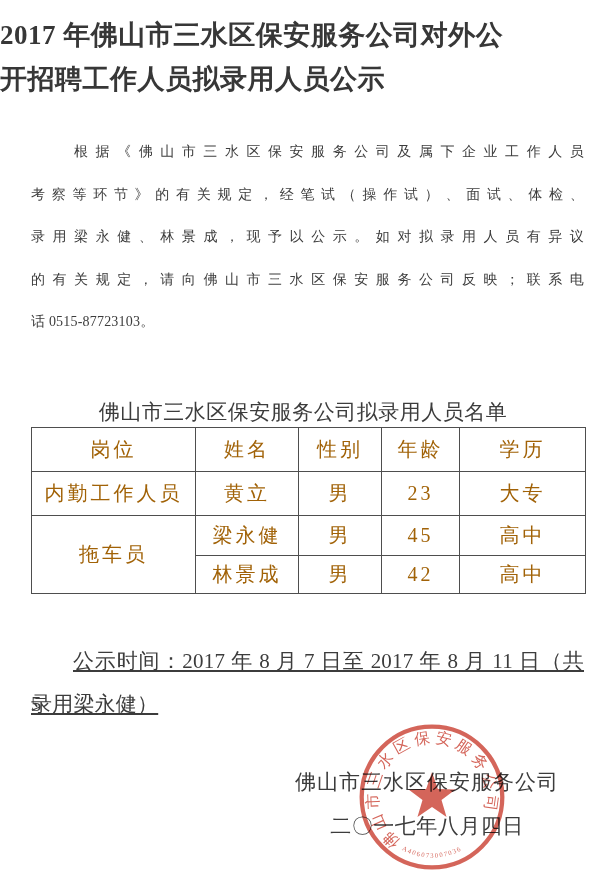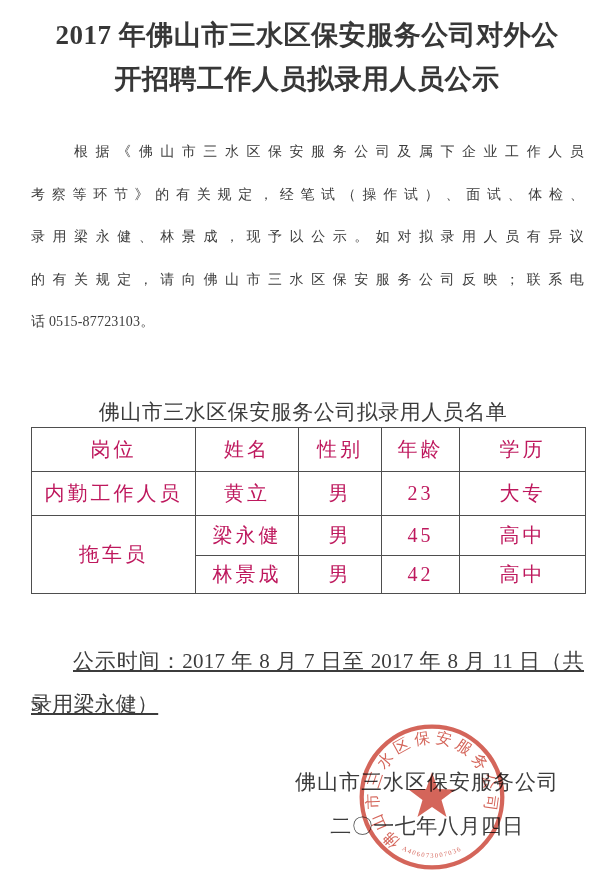--- a/index.html
+++ b/index.html
@@ -13,7 +13,7 @@
   }
   .title {
     position: absolute; top: 13px; left: 0; right: 0;
-    margin: 0; text-align: center;
+    margin: 0; text-align: left;
     font-size: 27px; font-weight: 700; line-height: 44px;
     letter-spacing: 0.5px; color: #373737;
   }

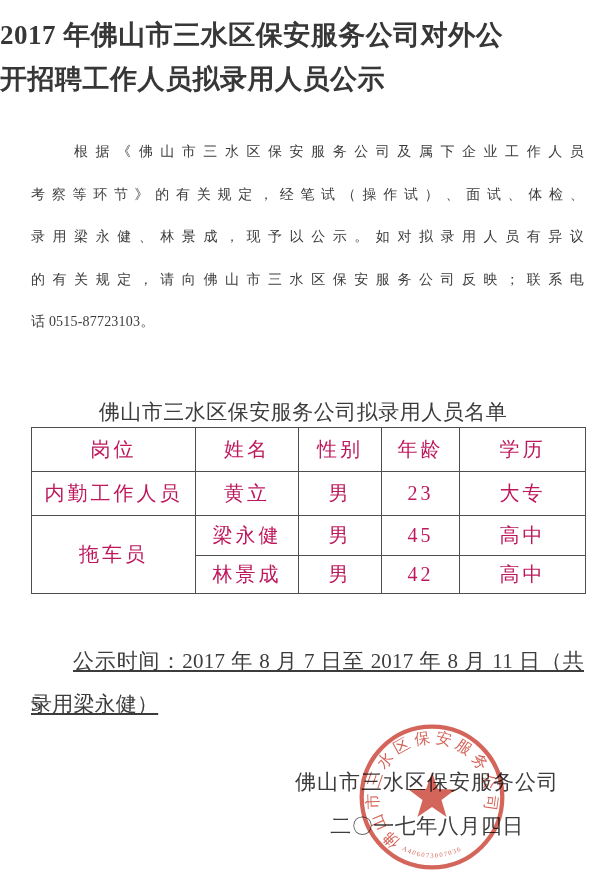--- a/index.html
+++ b/index.html
@@ -31,7 +31,7 @@
   table.roster {
     position: absolute; top: 427px; left: 31px;
     width: 554px; border-collapse: collapse; table-layout: fixed;
-    font-size: 20px; color: #be185d;
+    font-size: 20px; color: #a16207;
   }
   table.roster th, table.roster td {
     border: 1px solid #4e4e4e;

